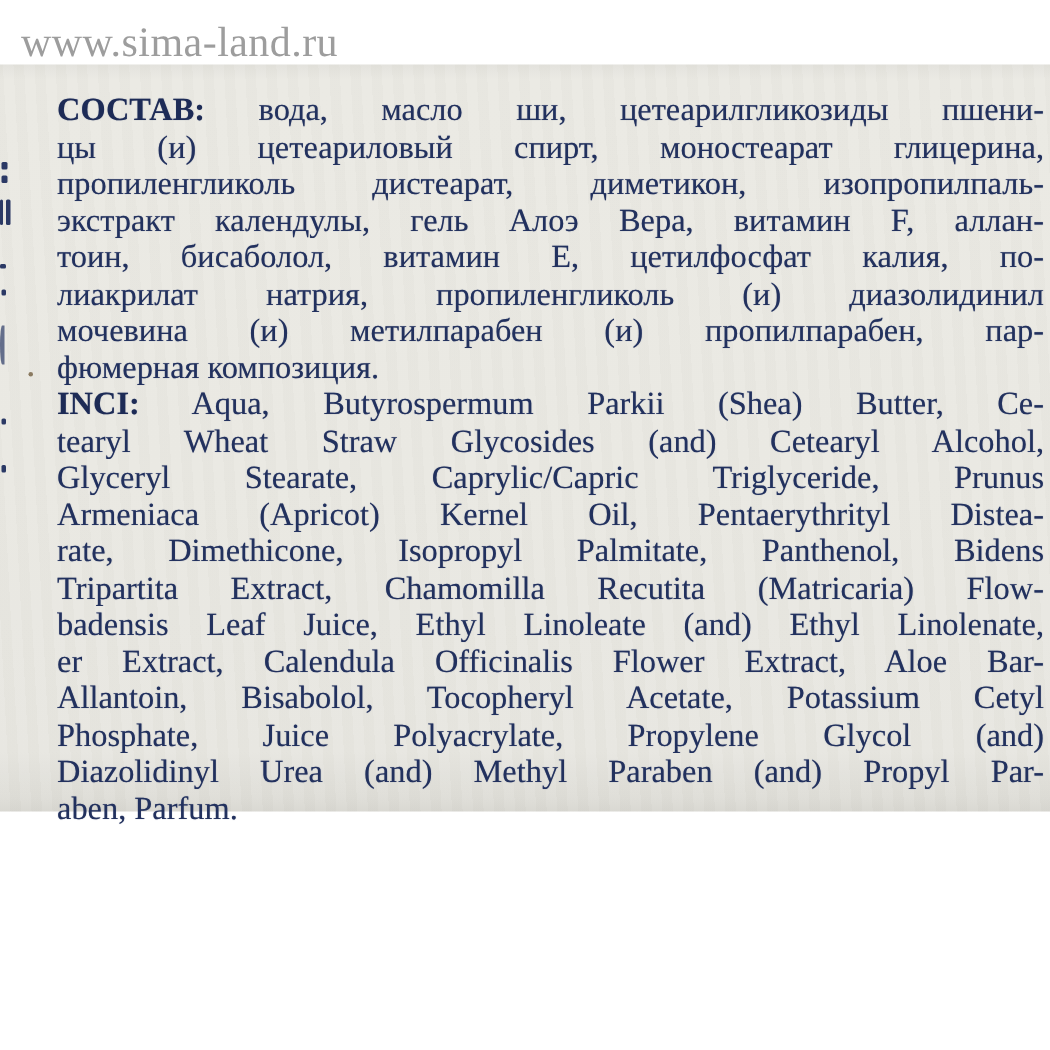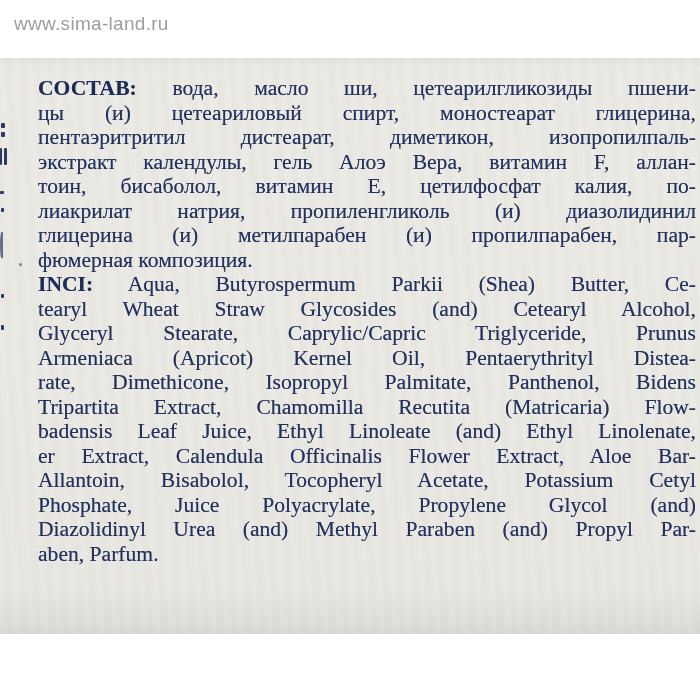--- a/index.html
+++ b/index.html
@@ -18,8 +18,8 @@
   .watermark {
     position: absolute;
     left: 14px; top: 13px;
-    font-family: Liberation Sans, sans-serif;
-    font-size: 19px;
+    font-family: Liberation Serif, serif;
+    font-size: 28px;
     letter-spacing: 0.3px;
     color: #9d9d9d;
   }

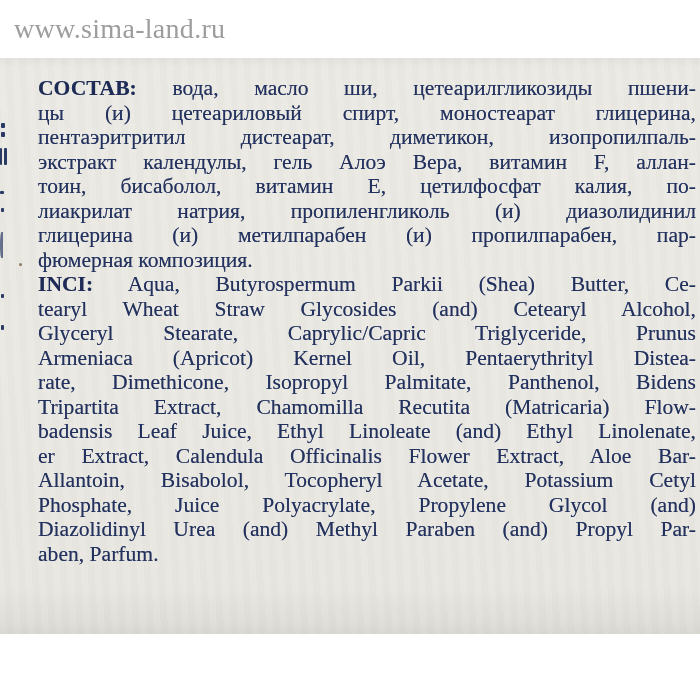--- a/index.html
+++ b/index.html
@@ -26,8 +26,8 @@
   
   .label {
     position: absolute;
-    left: 0; top: 58px;
-    width: 700px; height: 576px;
+    left: 0; top: 43px;
+    width: 700px; height: 498px;
     background:
       repeating-linear-gradient(87deg, rgba(255,255,255,0.05) 0 7px, rgba(190,188,178,0.05) 7px 14px),
       linear-gradient(180deg, #e2e1db 0px, #eae9e3 10px, #e9e8e2 55%, #e7e6e0 92%, #deddd7 98%, #d7d6d0 100%);

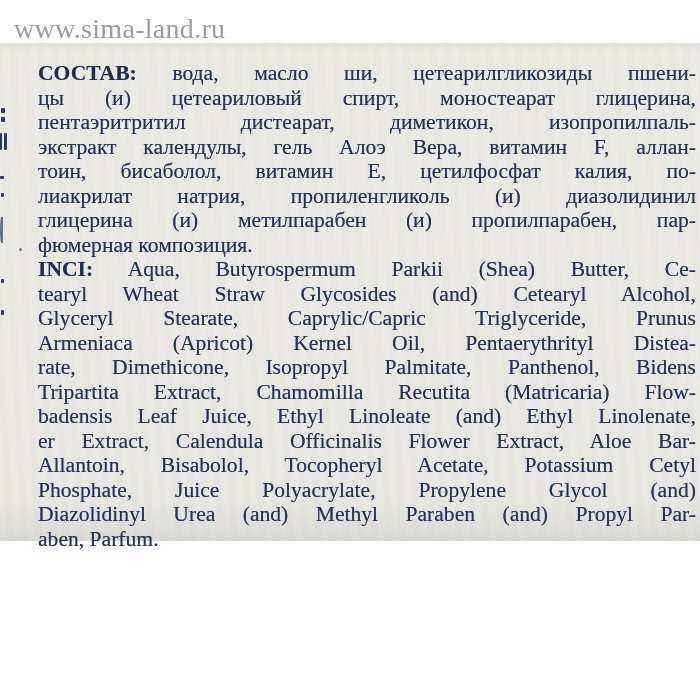--- a/index.html
+++ b/index.html
@@ -93,7 +93,7 @@
       <div class="para">
         <div class="line"><span class="hd">СОСТАВ:</span> <span>вода, масло ши, цетеарилгликозиды пшени-</span></div>
         <div class="line">цы (и) цетеариловый спирт, моностеарат глицерина,</div>
-        <div class="line">пентаэритритил дистеарат, диметикон, изопропилпаль-</div>
+        <div class="line">пропиленгликоль дистеарат, диметикон, изопропилпаль-</div>
         <div class="line">экстракт календулы, гель Алоэ Вера, витамин F, аллан-</div>
         <div class="line">тоин, бисаболол, витамин Е, цетилфосфат калия, по-</div>
         <div class="line">лиакрилат натрия, пропиленгликоль (и) диазолидинил</div>

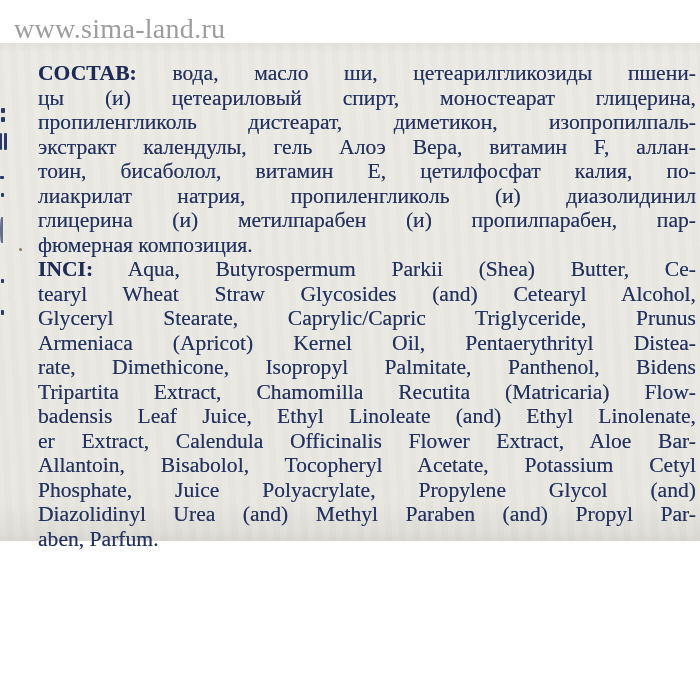--- a/index.html
+++ b/index.html
@@ -97,7 +97,7 @@
         <div class="line">экстракт календулы, гель Алоэ Вера, витамин F, аллан-</div>
         <div class="line">тоин, бисаболол, витамин Е, цетилфосфат калия, по-</div>
         <div class="line">лиакрилат натрия, пропиленгликоль (и) диазолидинил</div>
-        <div class="line">глицерина (и) метилпарабен (и) пропилпарабен, пар-</div>
+        <div class="line">мочевина (и) метилпарабен (и) пропилпарабен, пар-</div>
         <div class="line">фюмерная композиция.</div>
       </div>
 

